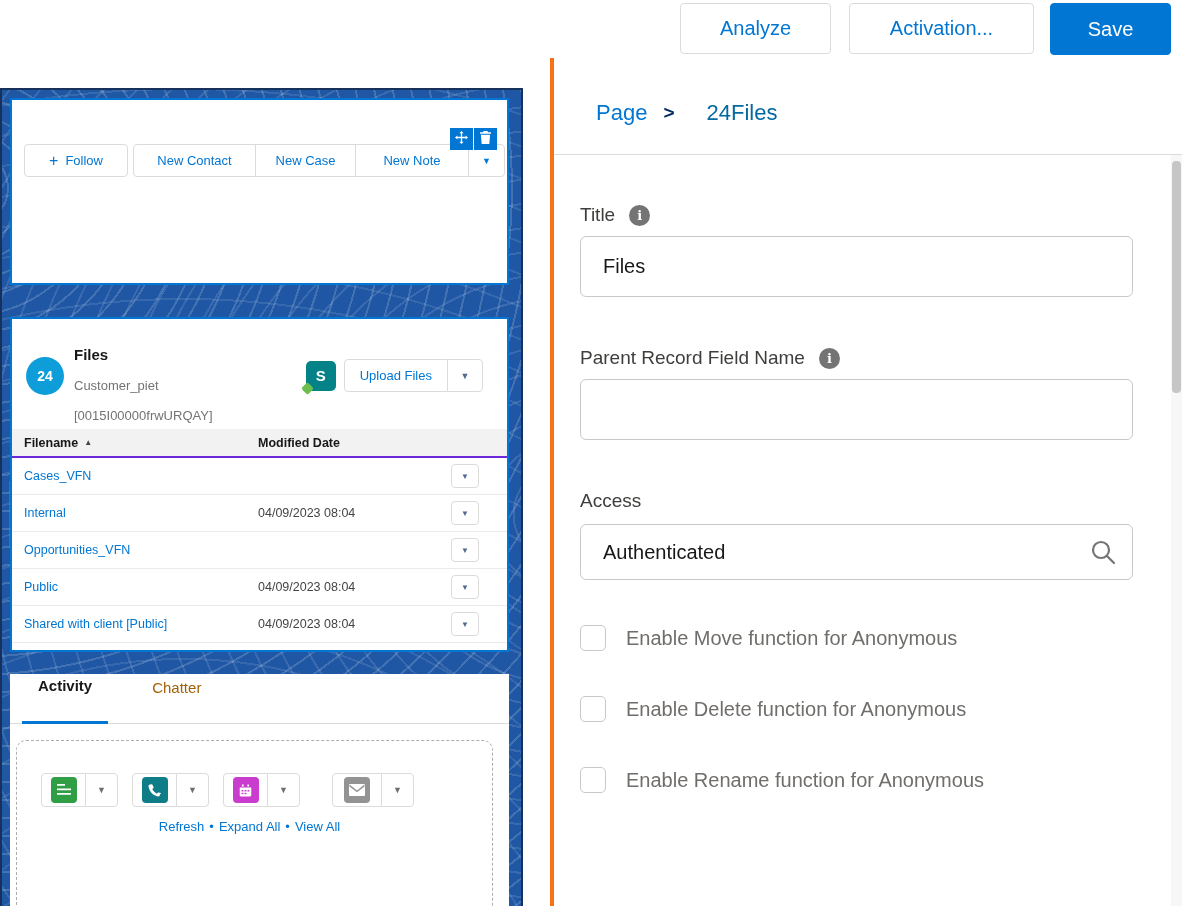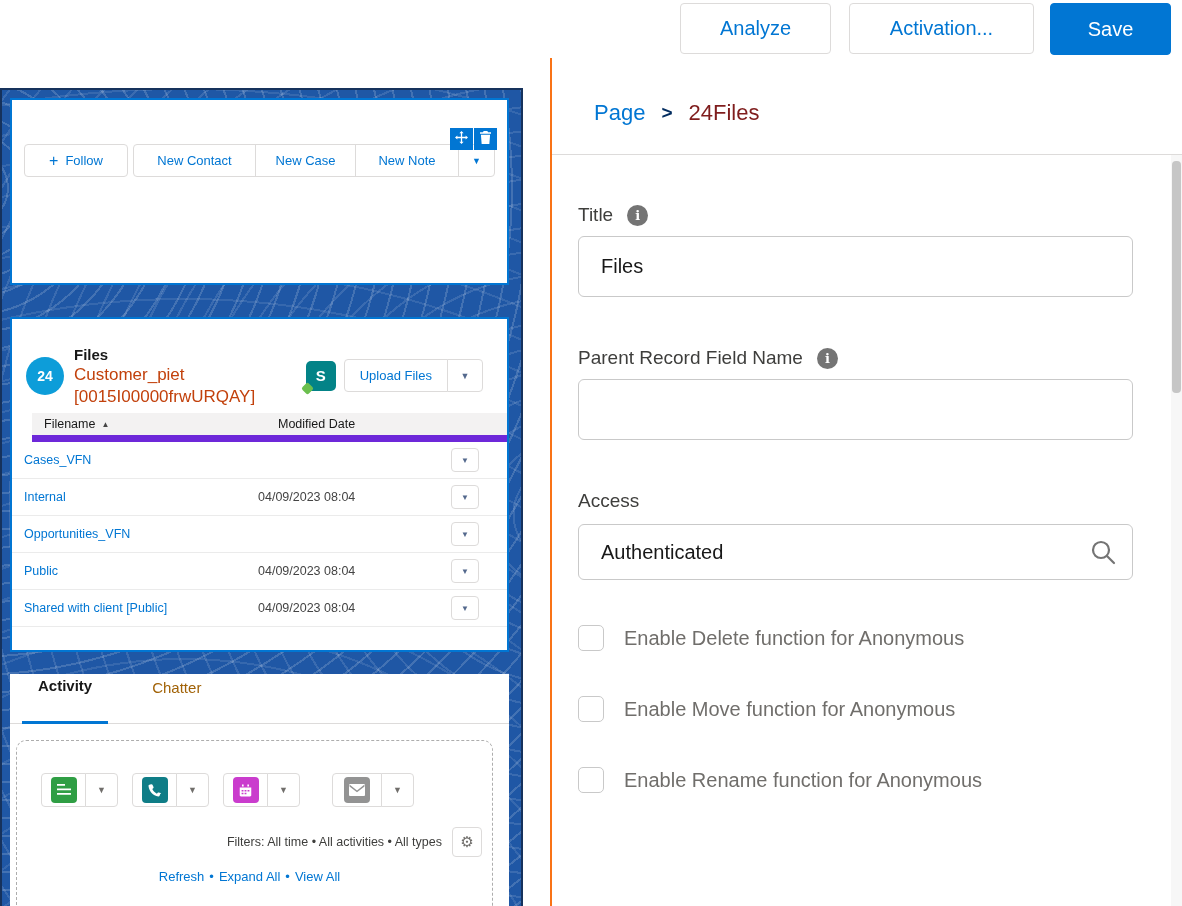--- a/index.html
+++ b/index.html
@@ -93,7 +93,7 @@
   .links-row .sep { margin:0 5px; }
 
   
-  .prop-panel { position:absolute; left:550px; top:58px; width:632px; height:848px; background:#fff; border-left:2px solid #f97316; }
+  .prop-panel { position:absolute; left:550px; top:58px; width:632px; height:848px; background:#fff; border-left:4px solid #f97316; }
   .breadcrumb { height:97px; border-bottom:1px solid #dddbda; display:flex; align-items:center; padding-left:42px; padding-top:14px; font-size:22px; }
   .crumb-parent { color:#0176d3; cursor:pointer; }
   .crumb-sep { color:#032d60; margin:0 16px; font-size:19px; font-weight:bold; }

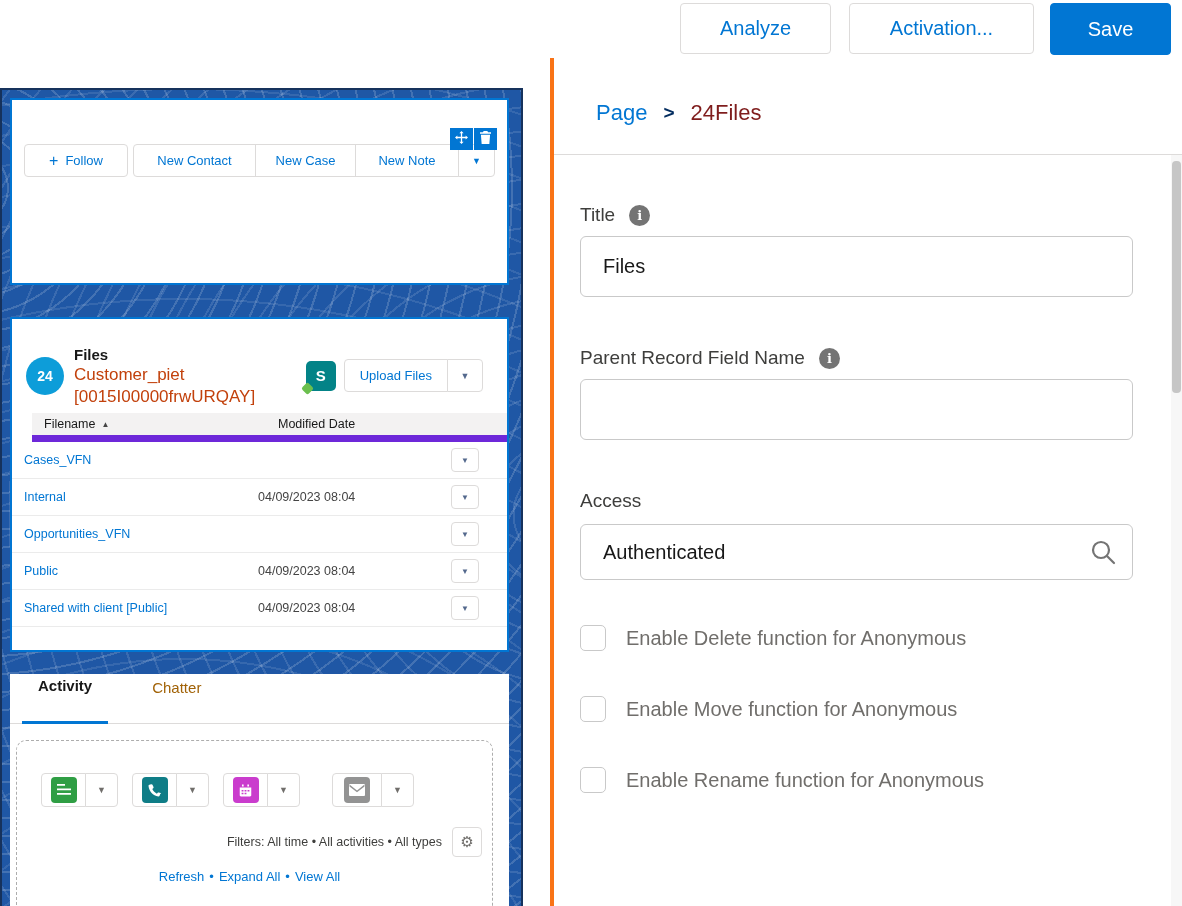--- a/index.html
+++ b/index.html
@@ -97,7 +97,7 @@
   .breadcrumb { height:97px; border-bottom:1px solid #dddbda; display:flex; align-items:center; padding-left:42px; padding-top:14px; font-size:22px; }
   .crumb-parent { color:#0176d3; cursor:pointer; }
   .crumb-sep { color:#032d60; margin:0 16px; font-size:19px; font-weight:bold; }
-  .crumb-current { color:#7f1d1d; }
+  .crumb-current { color:#0369a1;margin-left:16px; }
   .panel-content { position:absolute; top:98px; left:0; right:11px; bottom:0; padding:48px 38px 0 26px; overflow:hidden; }
   .field-label-row { display:flex; align-items:center; font-size:19px; color:#3e3e3c; }
   .info-icon { width:21px; height:21px; border-radius:50%; background:#747474; color:#fff; display:flex; align-items:center; justify-content:center;

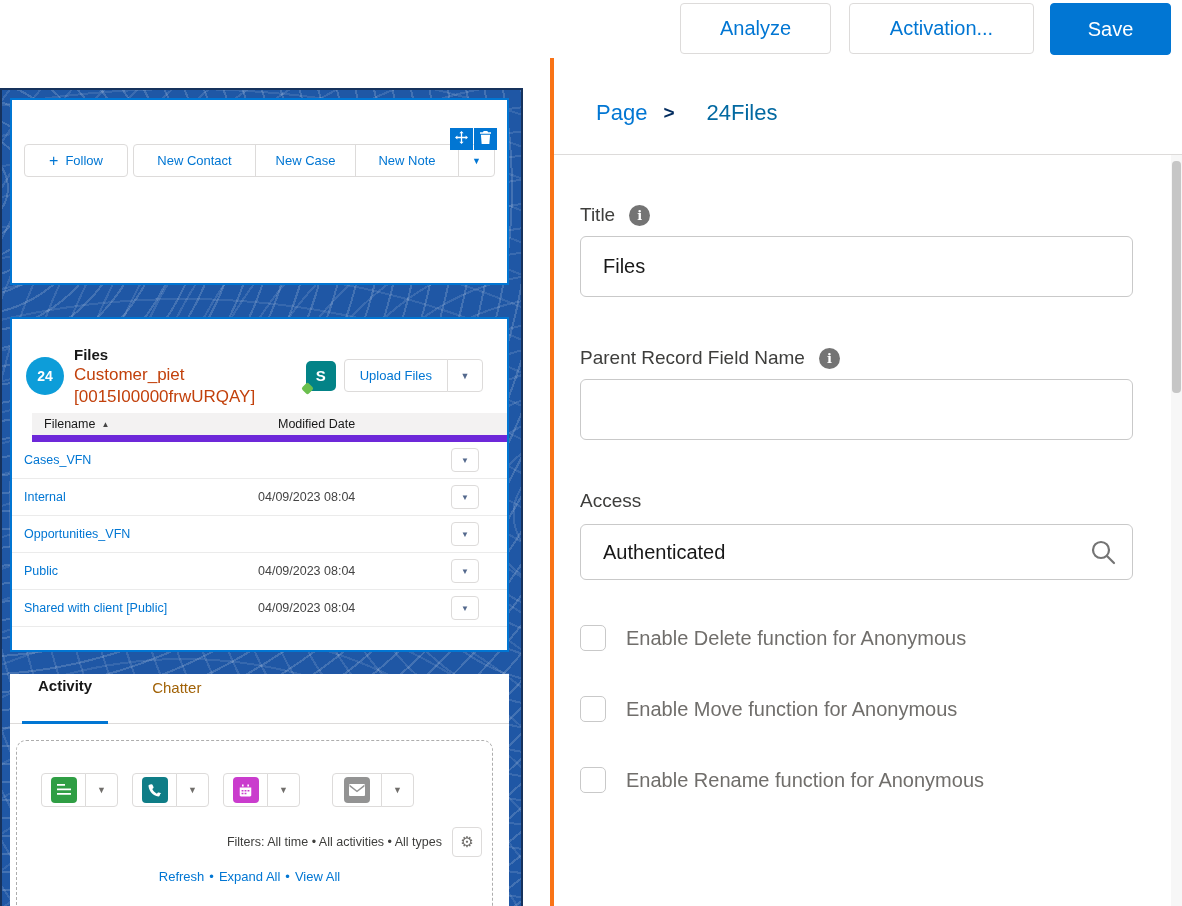--- a/index.html
+++ b/index.html
@@ -39,7 +39,7 @@
   .gbtn { border:1px solid #dddbda; background:#fff; color:#0176d3; font-size:13px; margin-left:-1px;
     display:flex; align-items:center; justify-content:center; }
   .gbtn.first { border-radius:4px 0 0 4px; margin-left:0; }
-  .w1{width:123px;} .w2{width:101px;} .w3{width:104px;}
+  .w1{width:123px;} .w2{width:101px;} .w3{width:114px;}
   .caret-btn { width:37px; border:1px solid #dddbda; background:#fff; color:#0176d3; font-size:9px; margin-left:-1px;
     border-radius:0 4px 4px 0; display:flex; align-items:center; justify-content:center; }
 

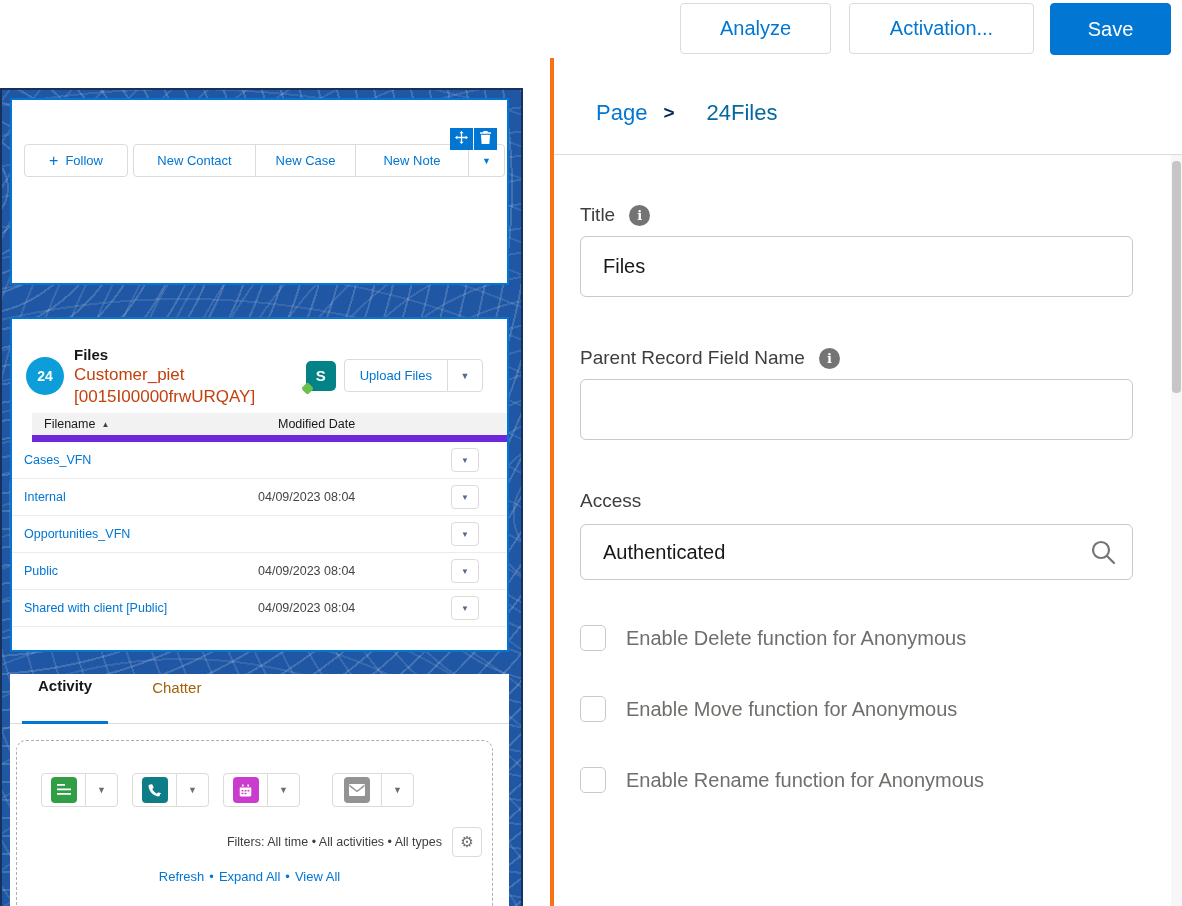--- a/index.html
+++ b/index.html
@@ -49,7 +49,7 @@
     display:flex; align-items:center; justify-content:center; margin-top:12px; flex:none;text-align:center; }
   .files-titles { margin-left:10px; }
   .files-title { font-size:15px; font-weight:bold; color:#181818; margin-top:1px; }
-  .files-link { font-size:17px; color:#c2410c; margin-top:2px; }
+  .files-link { font-size:13px; color:#737373; margin-top:15px; }
   .files-actions { margin-left:auto; display:flex; align-items:center; margin-top:14px; margin-right:8px; }
   .sp-icon { width:30px; height:30px; border-radius:5px; background:#038387; color:#fff; font-weight:bold; font-size:15px;
     display:flex; align-items:center; justify-content:center; position:relative; margin-right:8px; flex:none; }

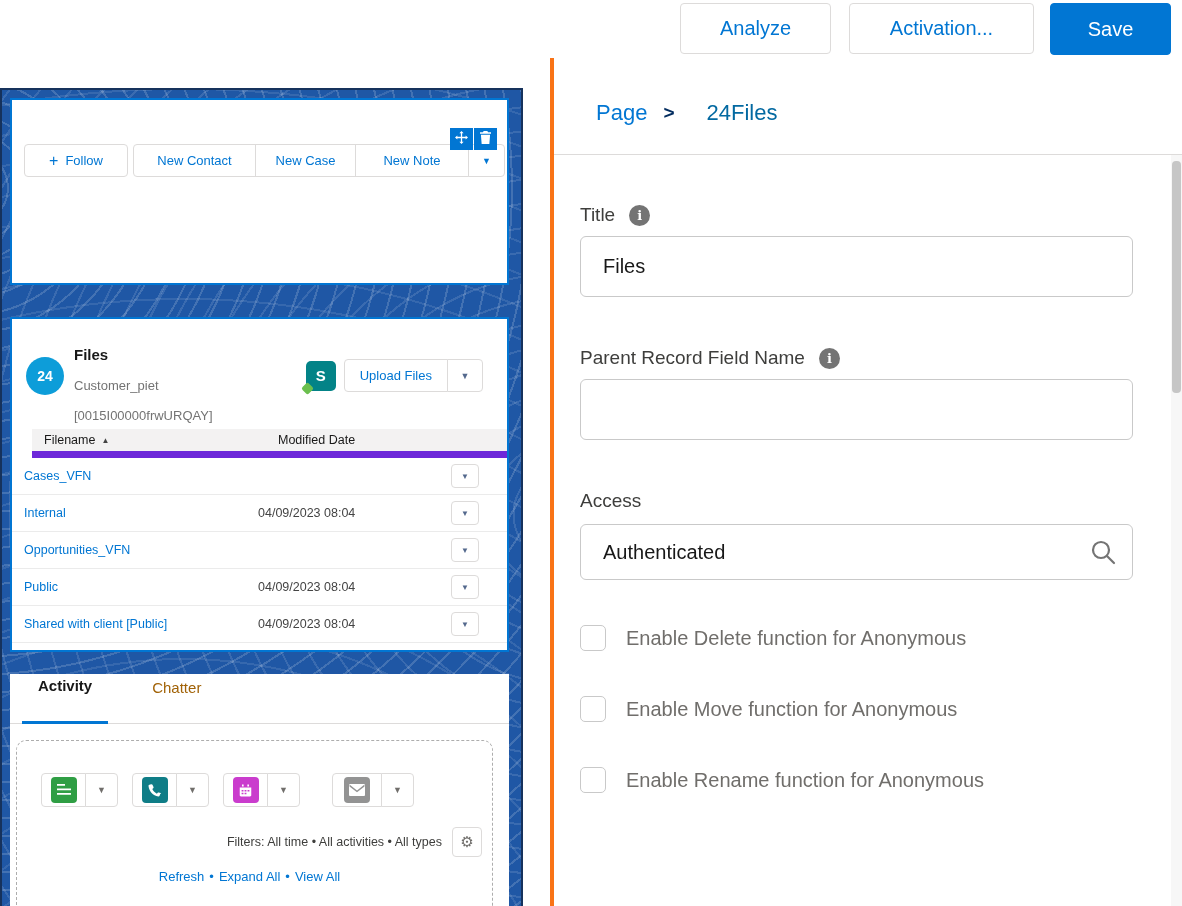--- a/index.html
+++ b/index.html
@@ -57,7 +57,7 @@
   .upload-btn { height:33px; padding:0 15px; border:1px solid #dddbda; border-radius:4px 0 0 4px; background:#fff; color:#0176d3; font-size:13px; display:flex; align-items:center; }
   .upload-caret { width:36px; height:33px; border:1px solid #dddbda; border-radius:0 4px 4px 0; margin-left:-1px; background:#fff; color:#54698d; font-size:9px; display:flex; align-items:center; justify-content:center; }
 
-  .files-table-header { height:29px; background:#f3f2f2; display:flex; align-items:center; font-size:12.5px; font-weight:normal; color:#181818; border-bottom:7px solid #6d28d9;margin-left:20px; }
+  .files-table-header { height:29px; background:#f3f2f2; display:flex; align-items:center; font-size:12.5px; font-weight:bold; color:#181818; border-bottom:2px solid #6d28d9; }
   .col-name { width:246px; padding-left:12px; display:flex; align-items:center; gap:6px; }
   .sort-icon { font-size:8px; color:#444; }
   .col-date { flex:1; }

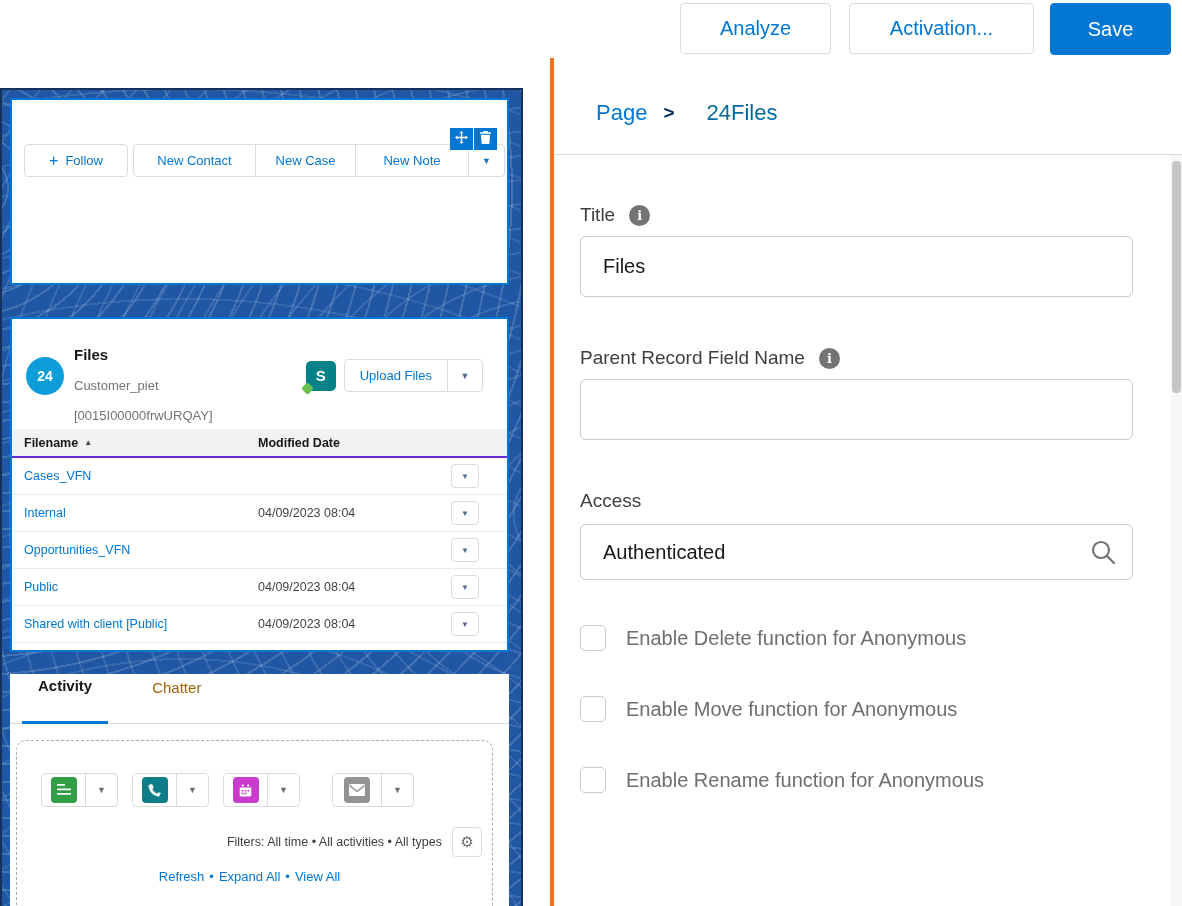--- a/index.html
+++ b/index.html
@@ -340,11 +340,11 @@
 
     <div class="checkbox-row">
       <span class="checkbox"></span>
-      <span class="checkbox-label">Enable Delete function for Anonymous</span>
+      <span class="checkbox-label">Enable Move function for Anonymous</span>
     </div>
     <div class="checkbox-row">
       <span class="checkbox"></span>
-      <span class="checkbox-label">Enable Move function for Anonymous</span>
+      <span class="checkbox-label">Enable Delete function for Anonymous</span>
     </div>
     <div class="checkbox-row">
       <span class="checkbox"></span>

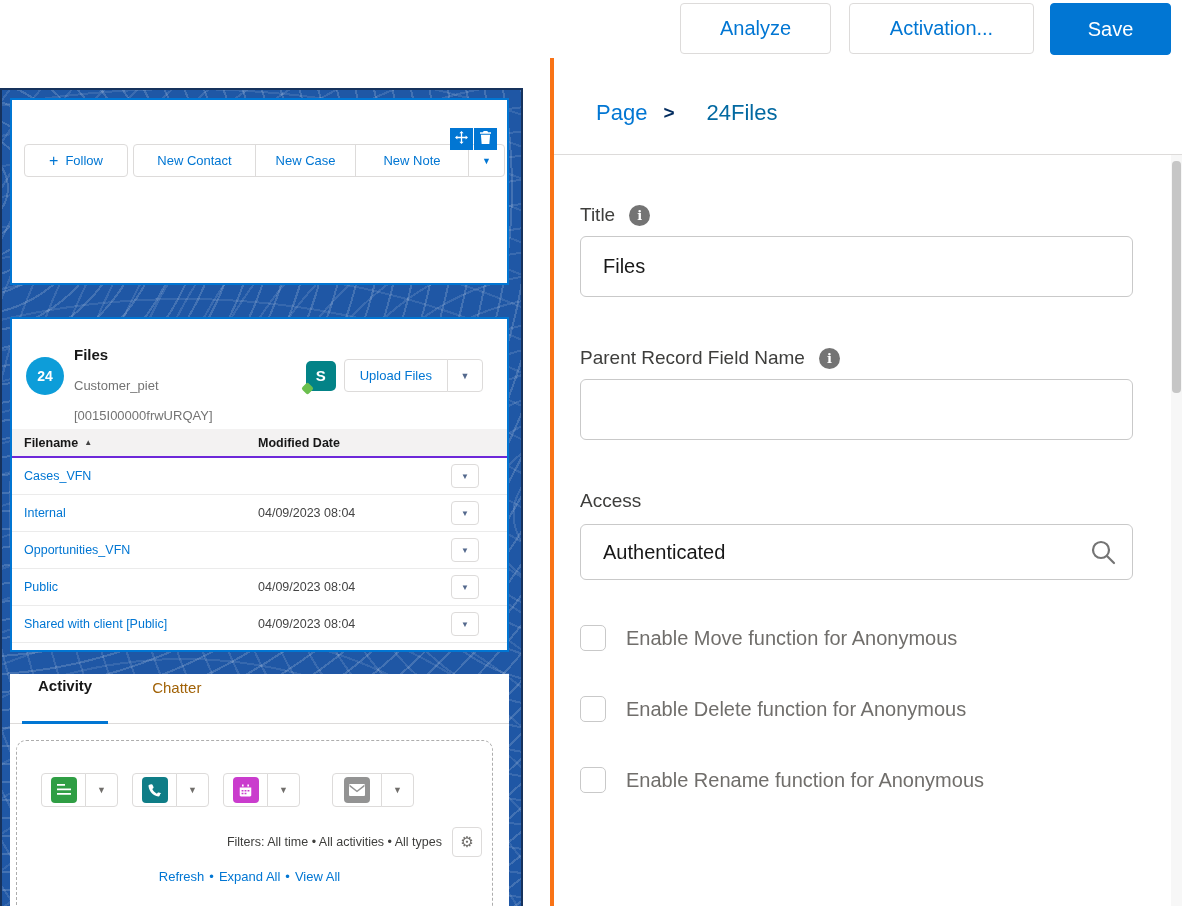--- a/index.html
+++ b/index.html
@@ -292,12 +292,6 @@
             </button>
         </div>
       </div>
-      <div class="filters-row">
-        <span class="filters-text">Filters: All time • All activities • All types</span>
-        <button class="gear-btn">
-          <span>⚙</span>
-        </button>
-      </div>
       <div class="links-row">
         <span class="link">Refresh</span><span class="sep">•</span><span class="link">Expand All</span><span class="sep">•</span><span class="link">View All</span>
       </div>

